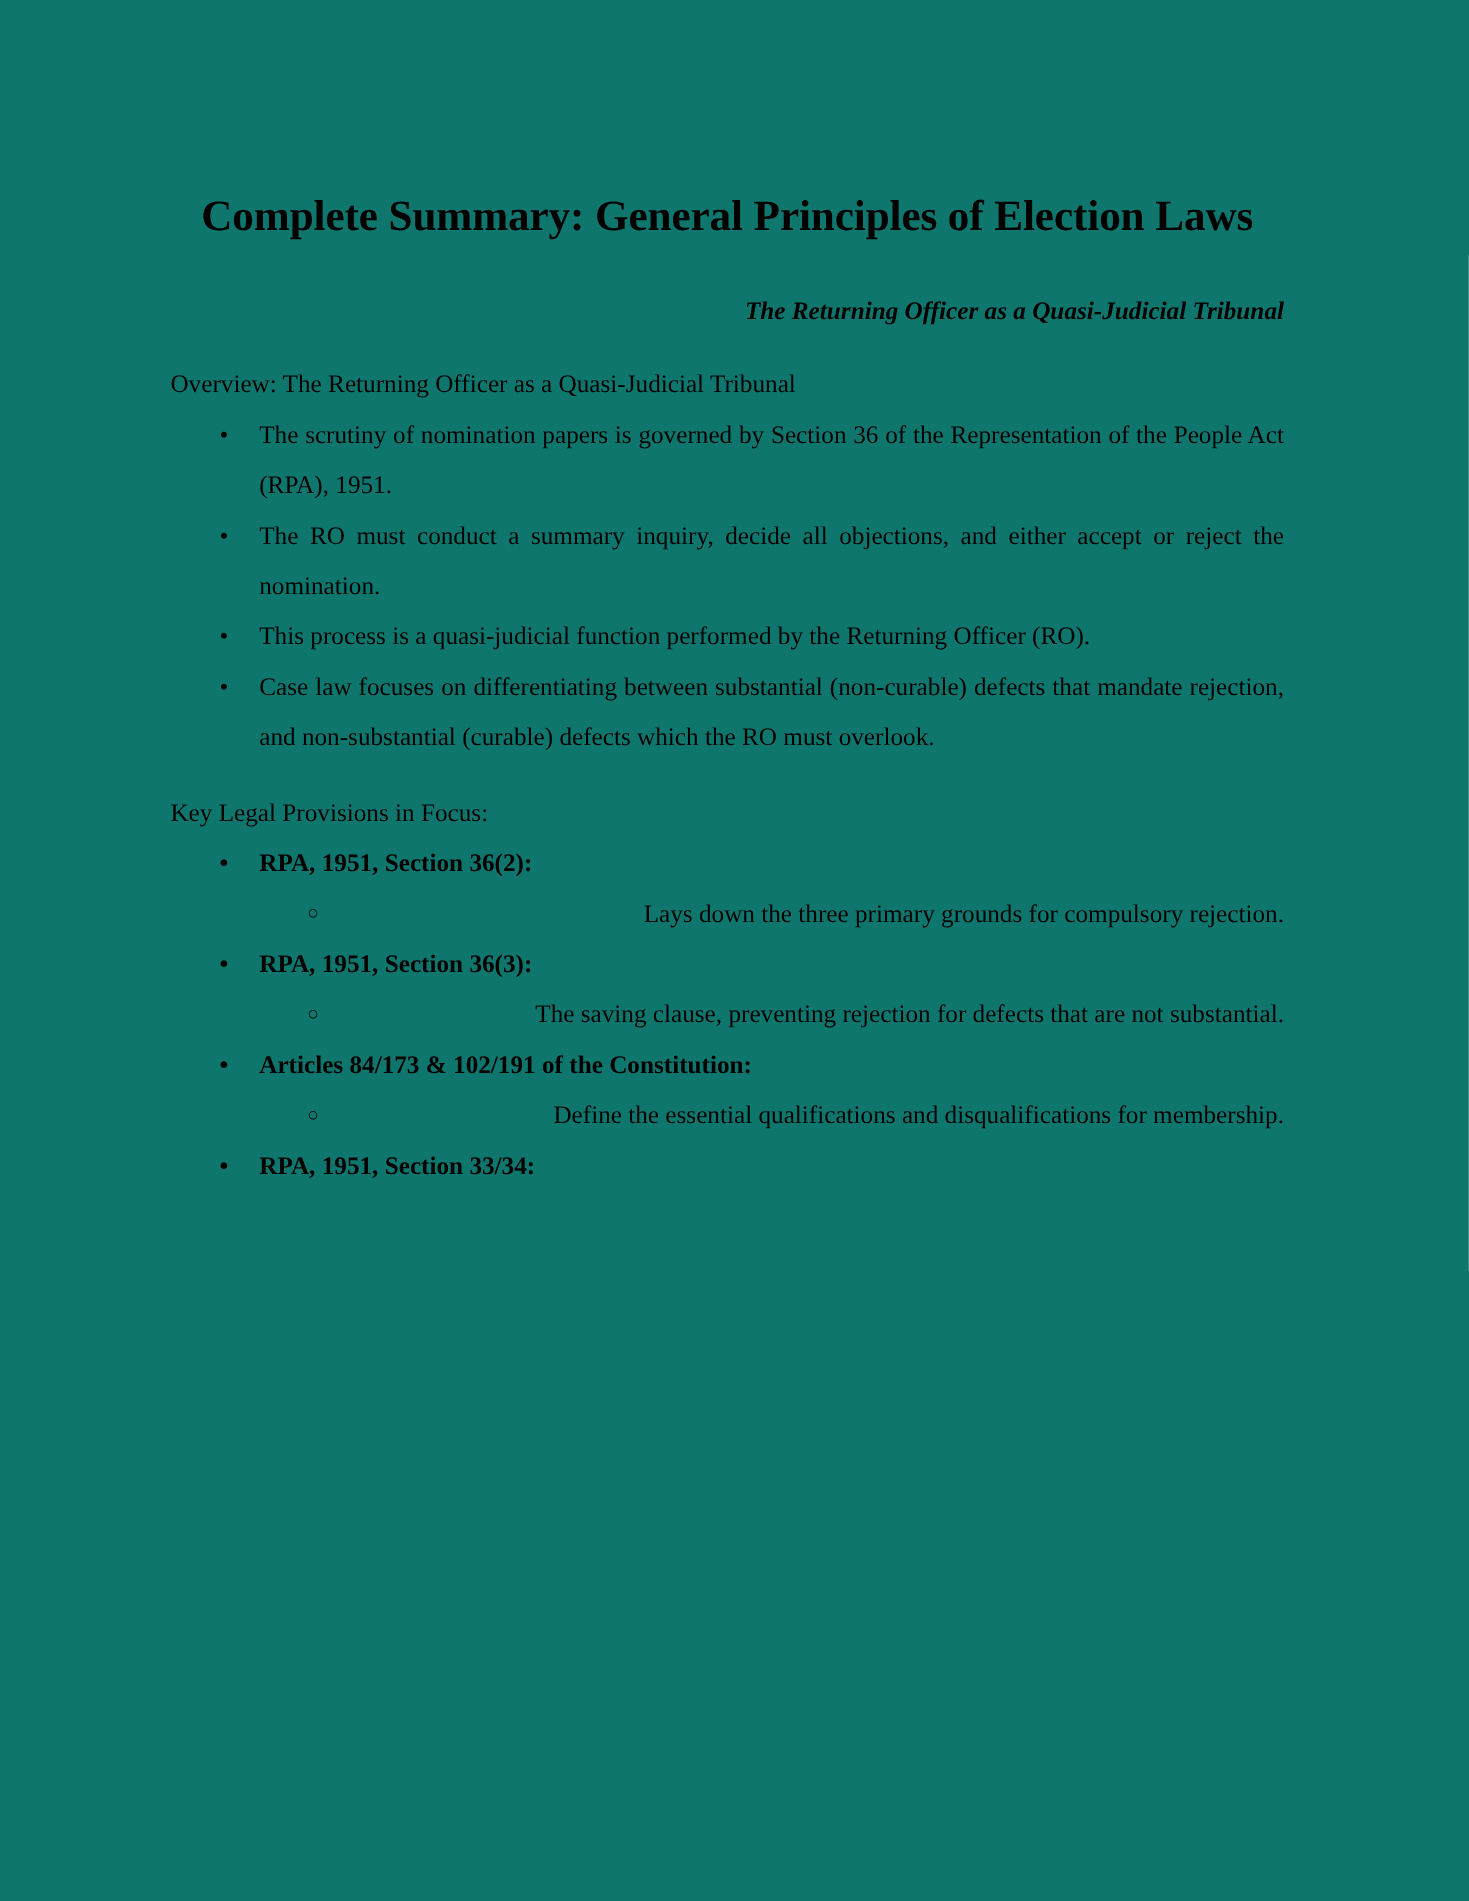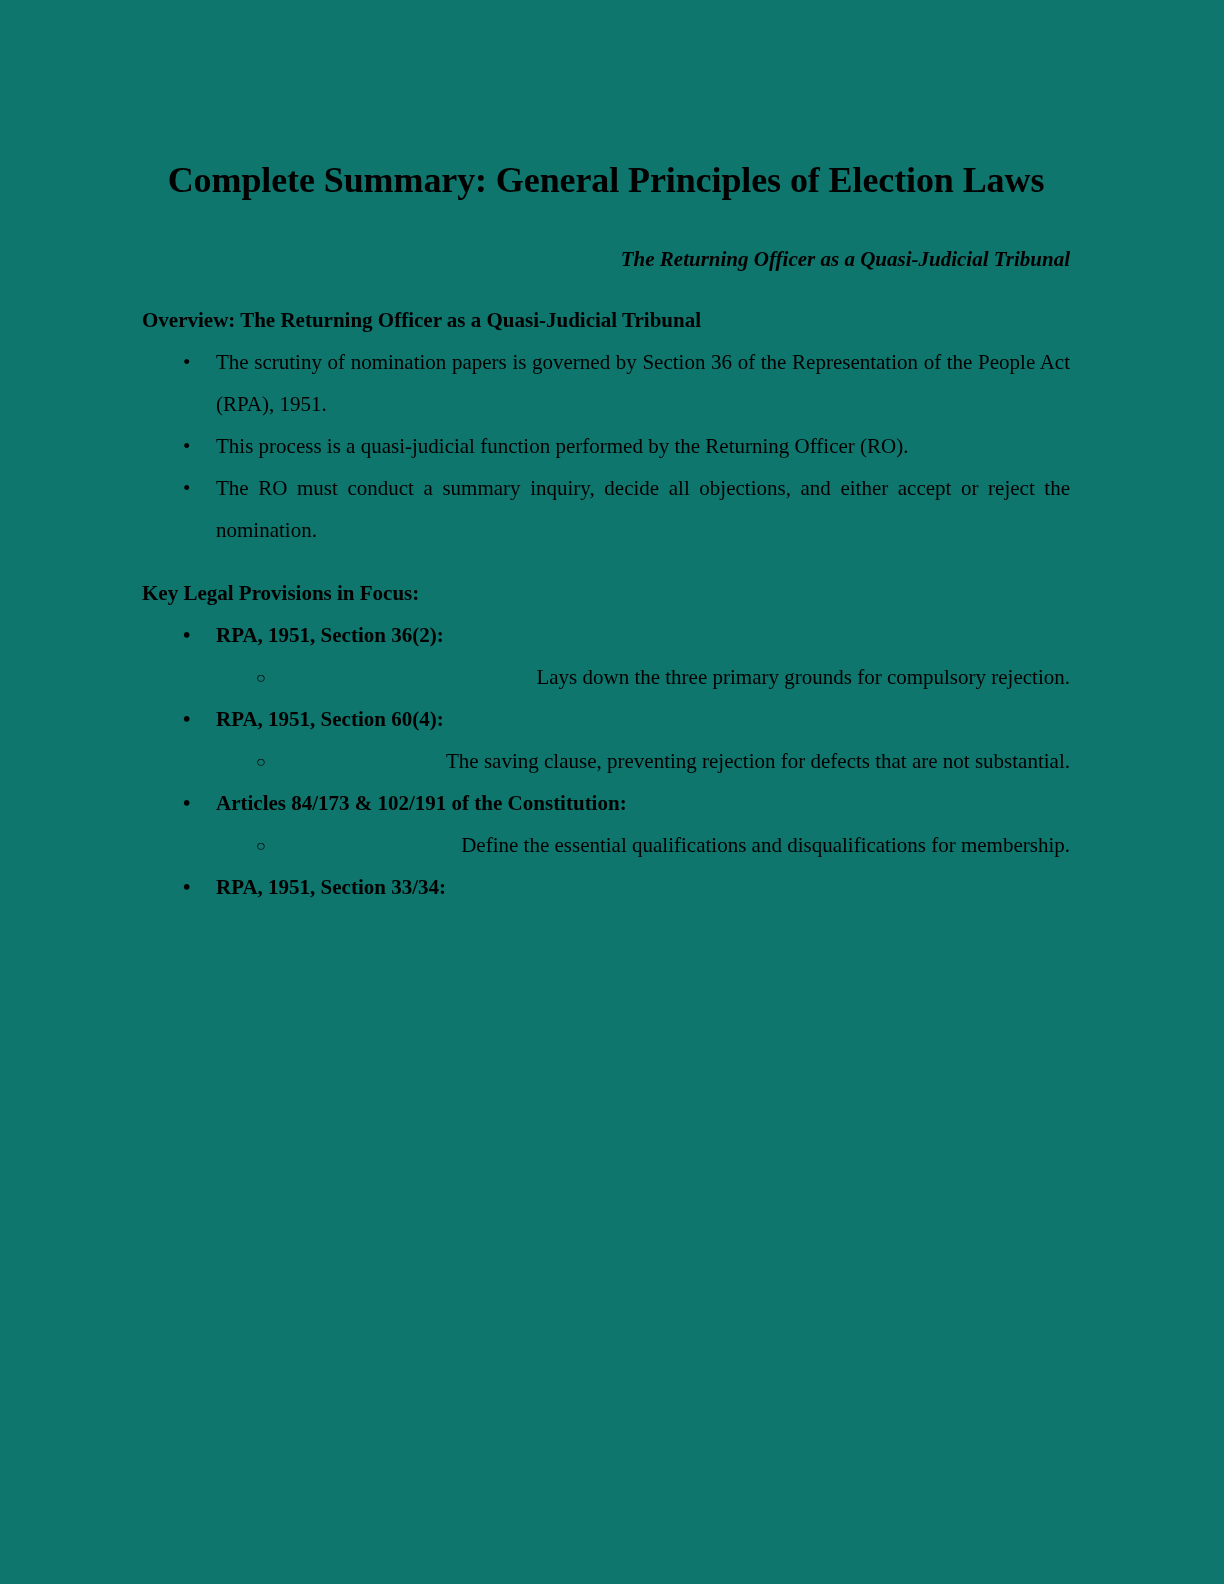--- a/index.html
+++ b/index.html
@@ -56,7 +56,7 @@
   
   .section-heading {
     font-size: 21px;
-    font-weight: bold;
+    font-weight: normal;
     line-height: 42px;
     margin: 0;
     text-align: left;

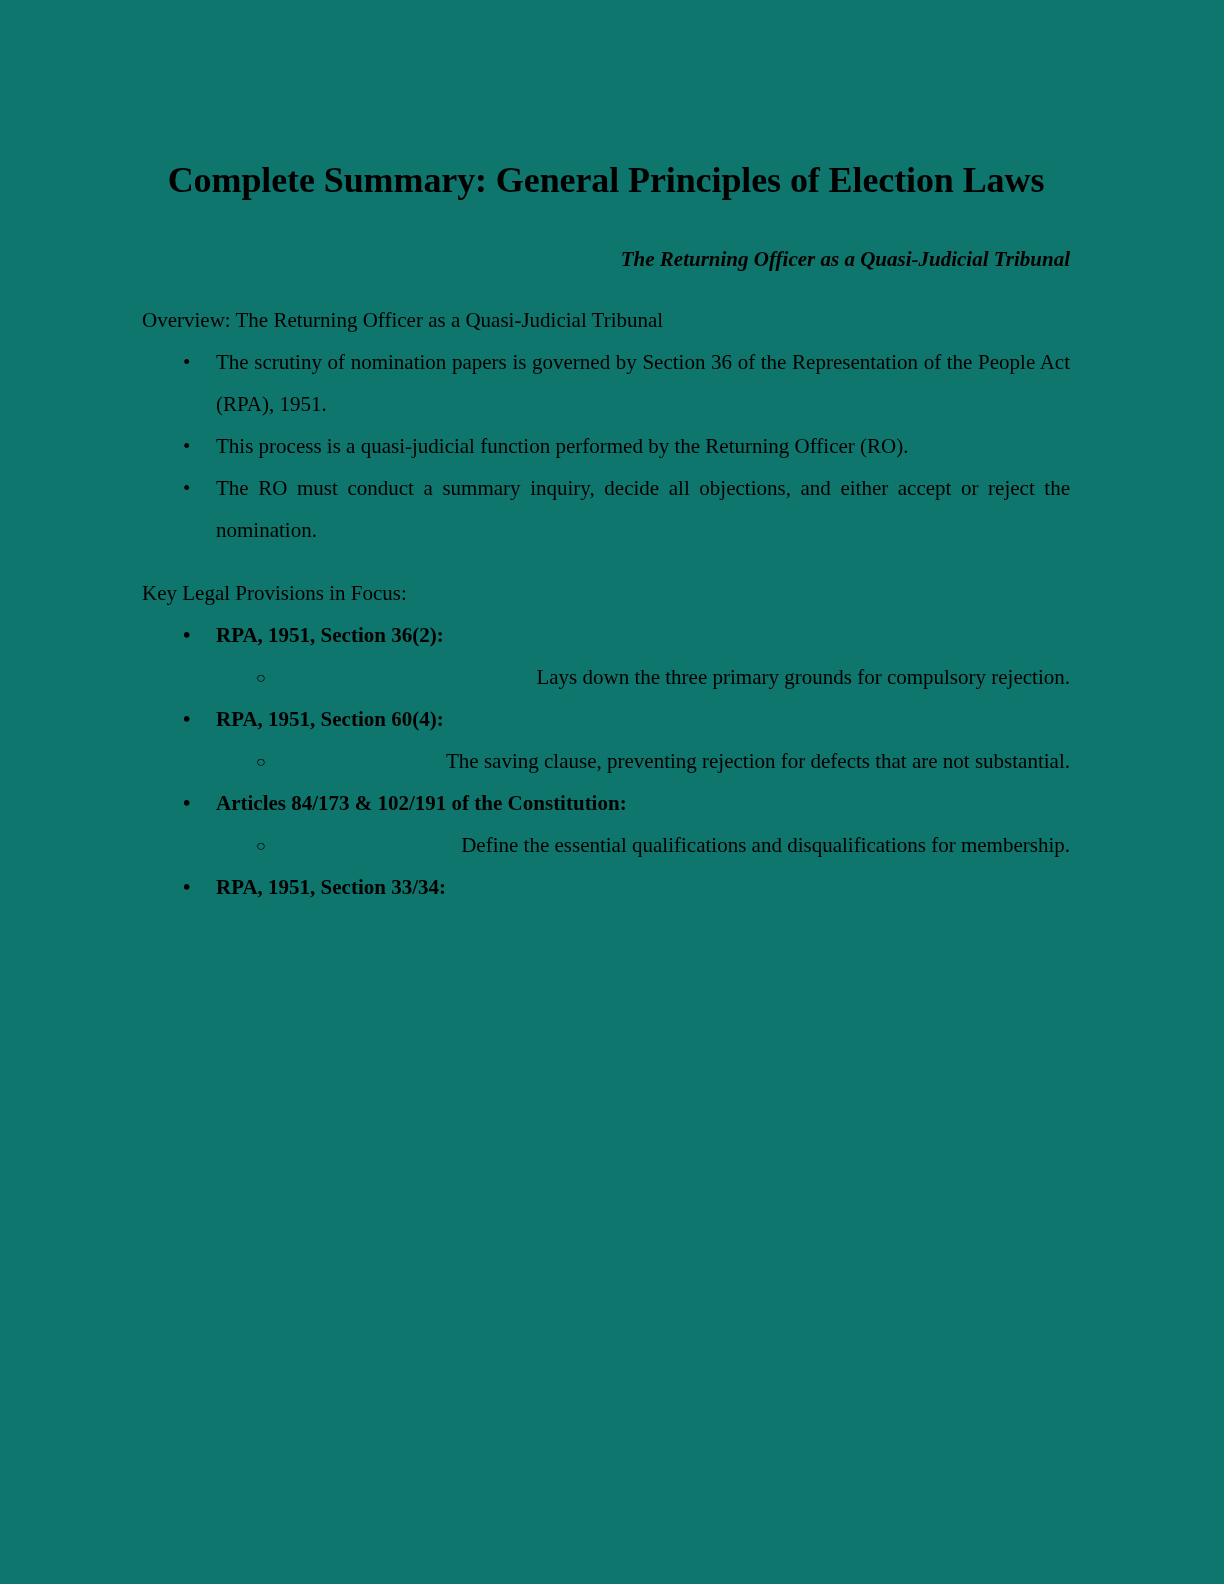--- a/index.html
+++ b/index.html
@@ -135,8 +135,8 @@
 
     <ul class="level1 overview-list" id="overview-list">
         <li><span>The scrutiny of nomination papers is governed by </span><b>Section 36</b><span> of the </span><b>Representation of the People Act (RPA), 1951</b><span>.</span></li>
+        <li><span>The RO must conduct a summary inquiry, decide all objections, and either accept or reject the nomination.</span></li>
         <li><span>This process is a </span><b>quasi-judicial function</b><span> performed by the </span><b>Returning Officer (RO)</b><span>.</span></li>
-        <li><span>The RO must conduct a summary inquiry, decide all objections, and either accept or reject the nomination.</span></li>
       </ul>
 
     <h2 class="section-heading heading-provisions">Key Legal Provisions in Focus:</h2>

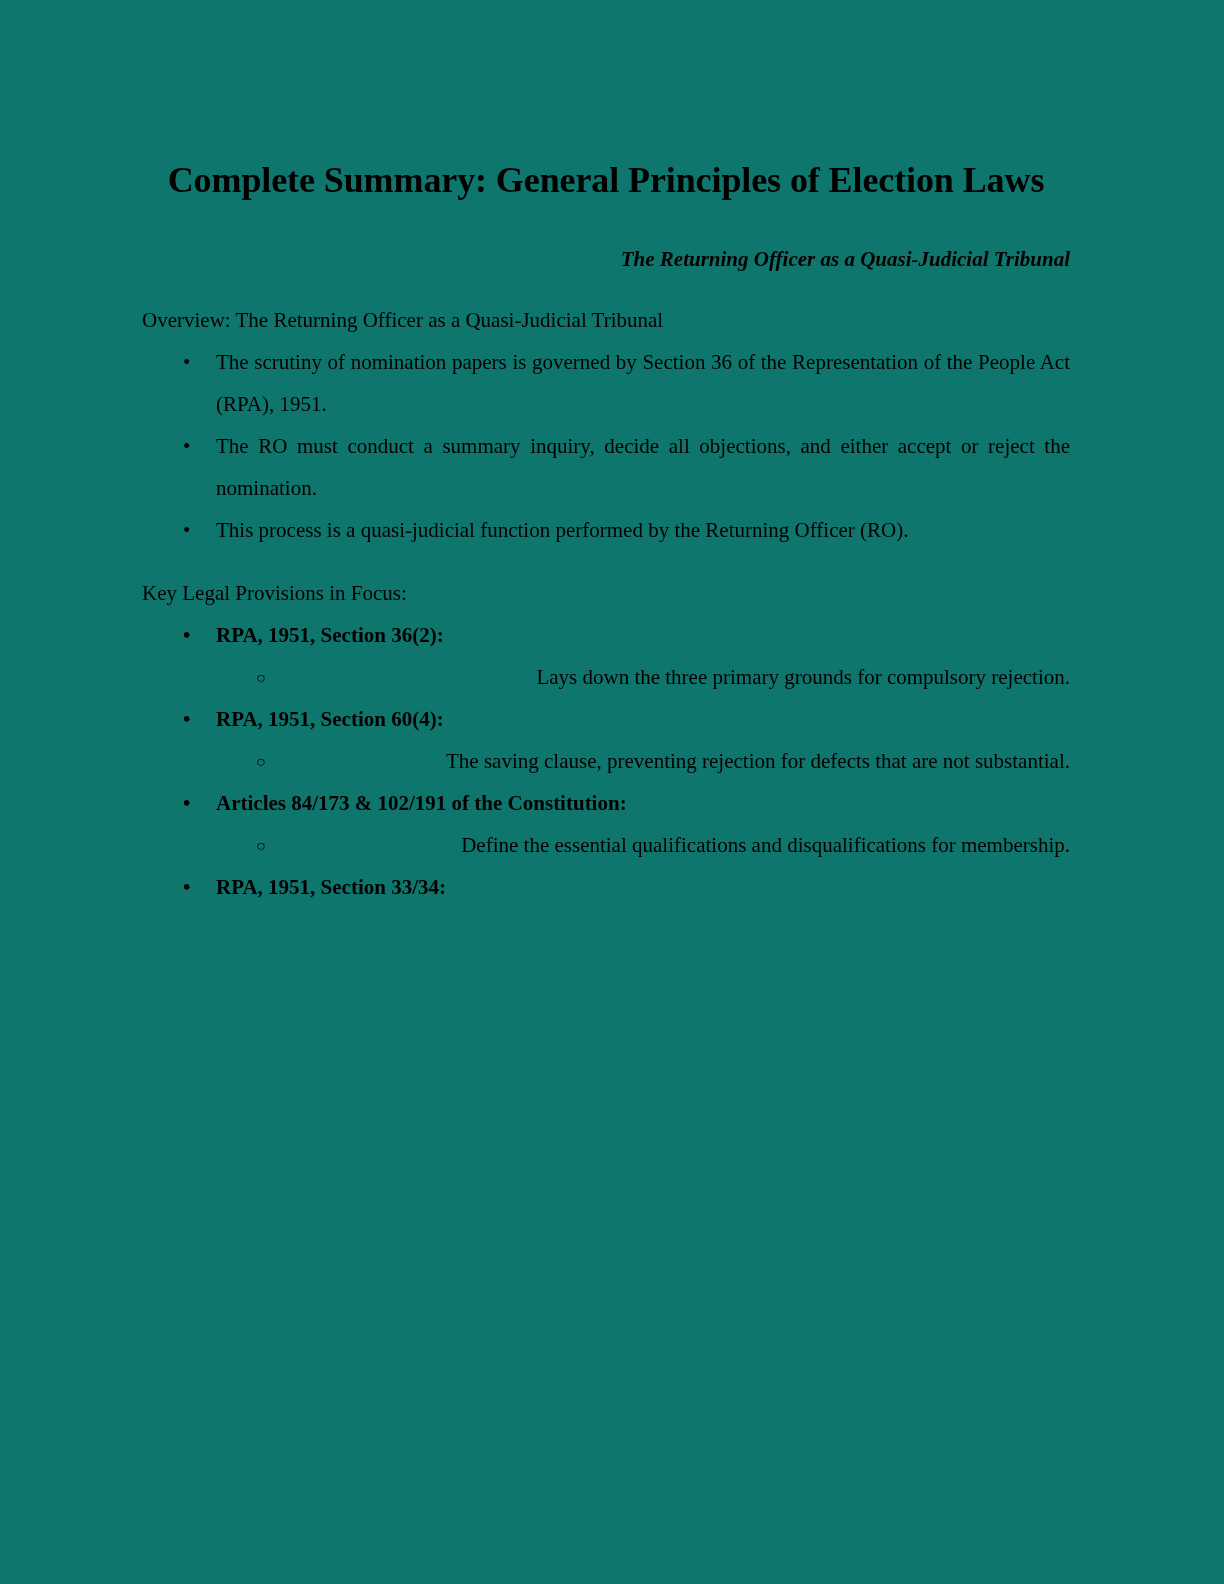--- a/index.html
+++ b/index.html
@@ -137,6 +137,7 @@
         <li><span>The scrutiny of nomination papers is governed by </span><b>Section 36</b><span> of the </span><b>Representation of the People Act (RPA), 1951</b><span>.</span></li>
         <li><span>The RO must conduct a summary inquiry, decide all objections, and either accept or reject the nomination.</span></li>
         <li><span>This process is a </span><b>quasi-judicial function</b><span> performed by the </span><b>Returning Officer (RO)</b><span>.</span></li>
+        <li><span>Case law focuses on differentiating between </span><b>substantial (non-curable) defects</b><span> that mandate rejection, and </span><b>non-substantial (curable) defects</b><span> which the RO must overlook.</span></li>
       </ul>
 
     <h2 class="section-heading heading-provisions">Key Legal Provisions in Focus:</h2>

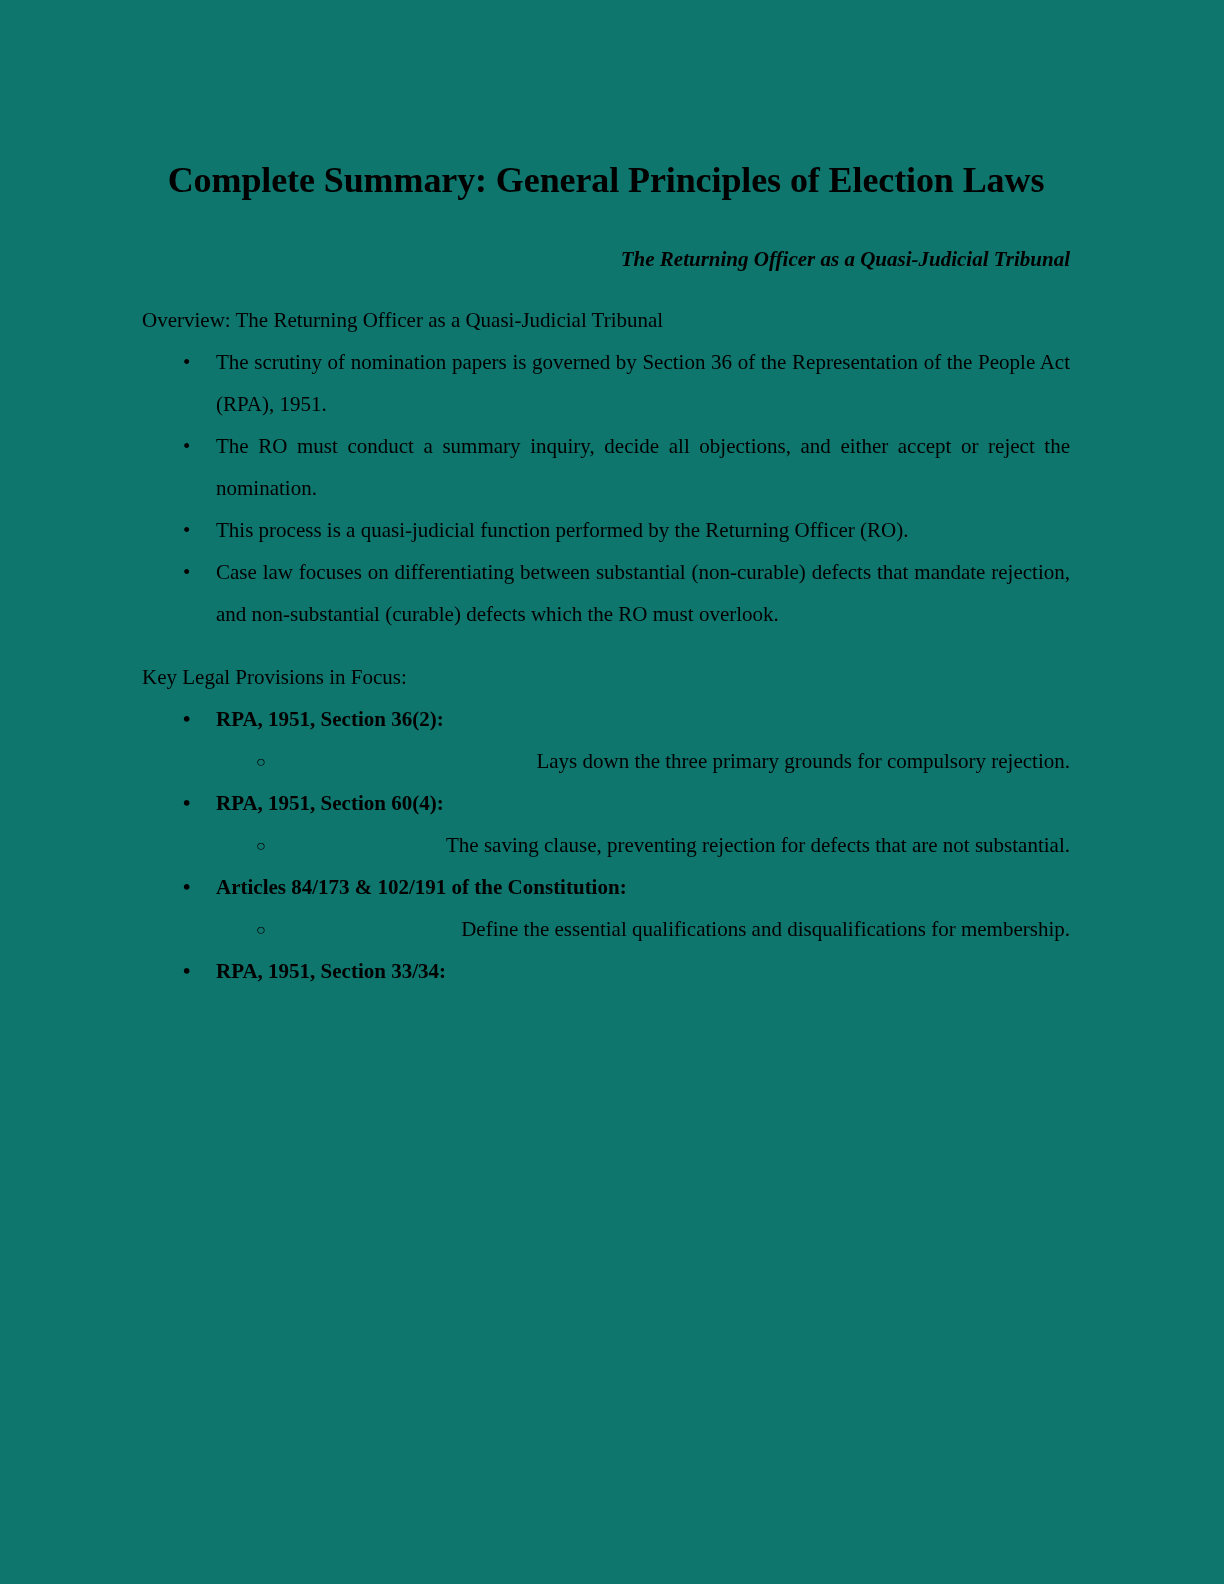--- a/index.html
+++ b/index.html
@@ -150,7 +150,7 @@
           <li>Lays down the three primary grounds for compulsory rejection.</li>
         </ul>
         <ul class="level1 prov-item">
-          <li class="bold-item">RPA, 1951, Section 60(4):</li>
+          <li class="bold-item">RPA, 1951, Section 36(3):</li>
         </ul>
         <ul class="level2 prov-sub">
           <li>The saving clause, preventing rejection for defects that are not substantial.</li>

